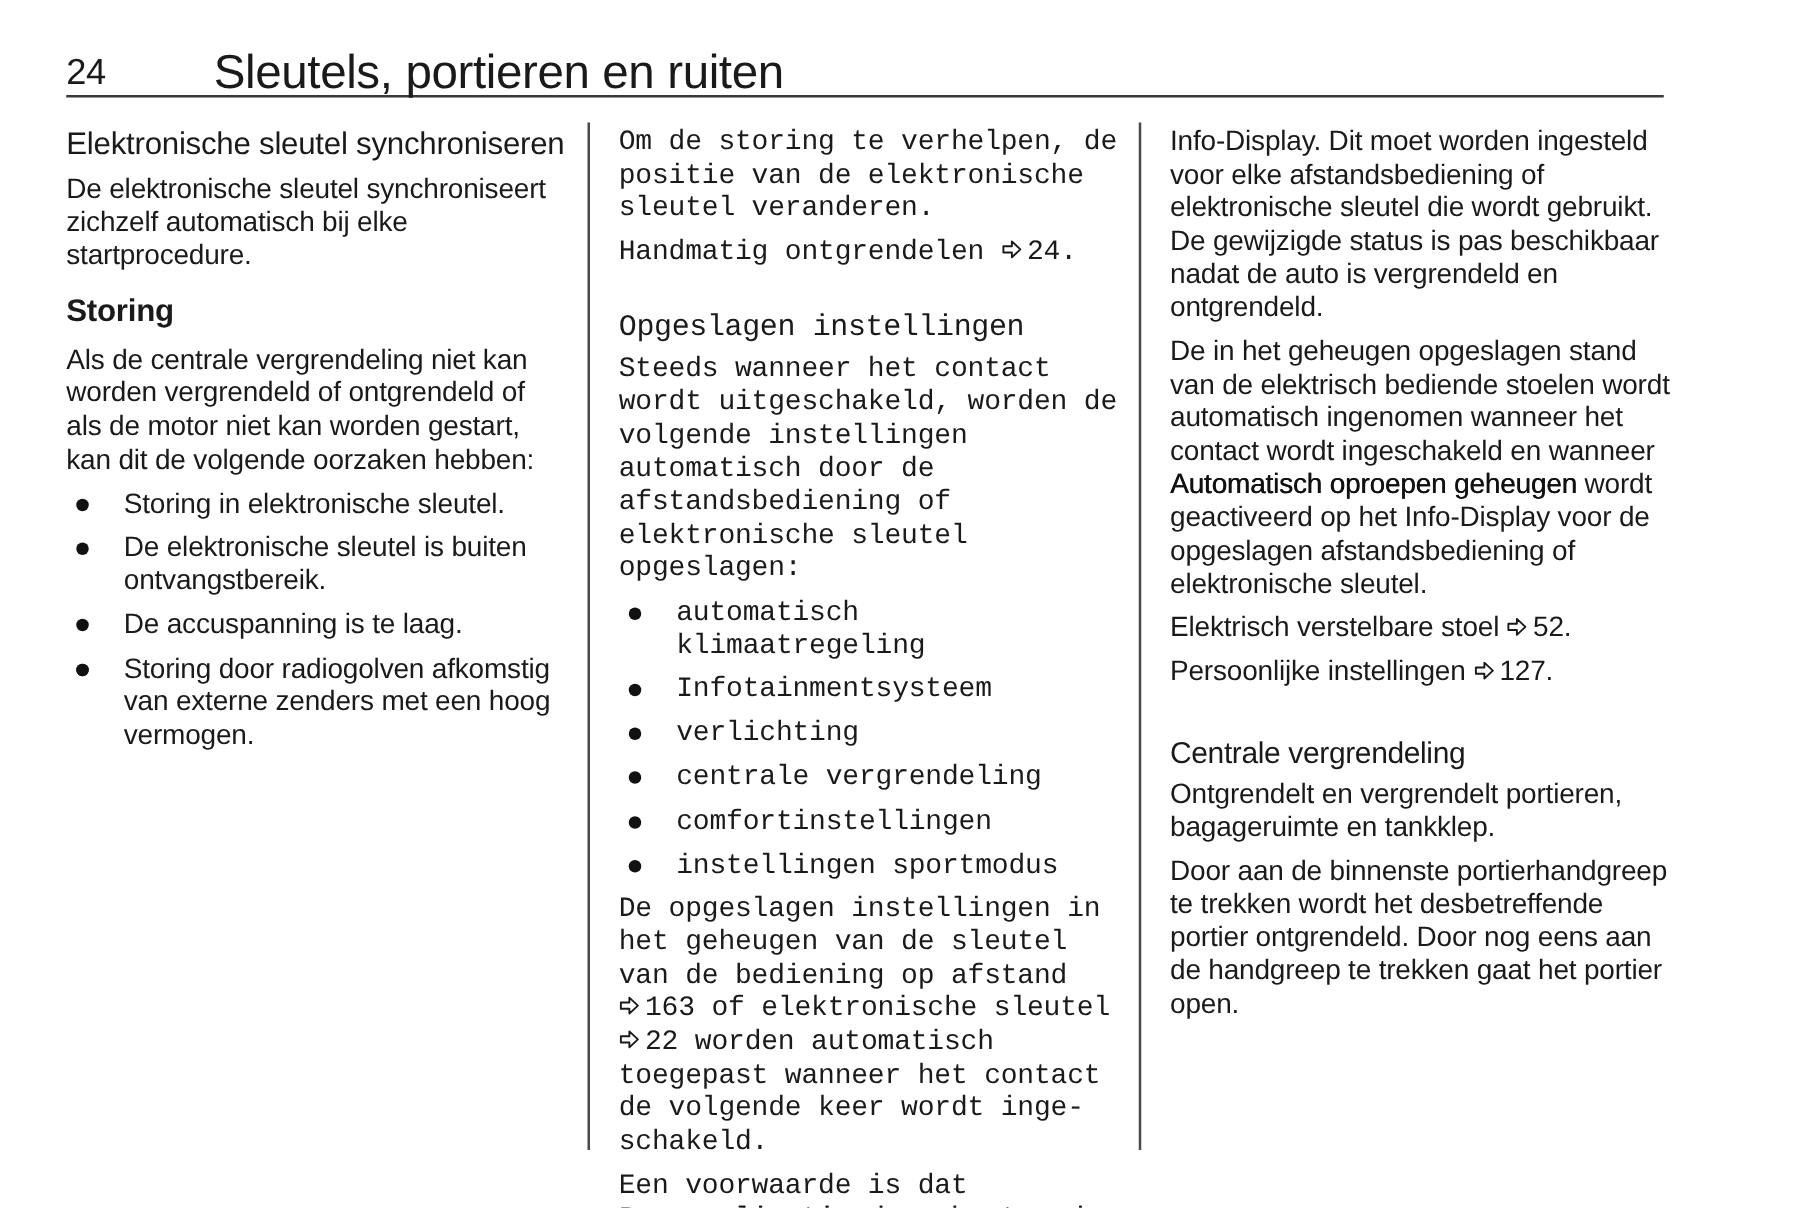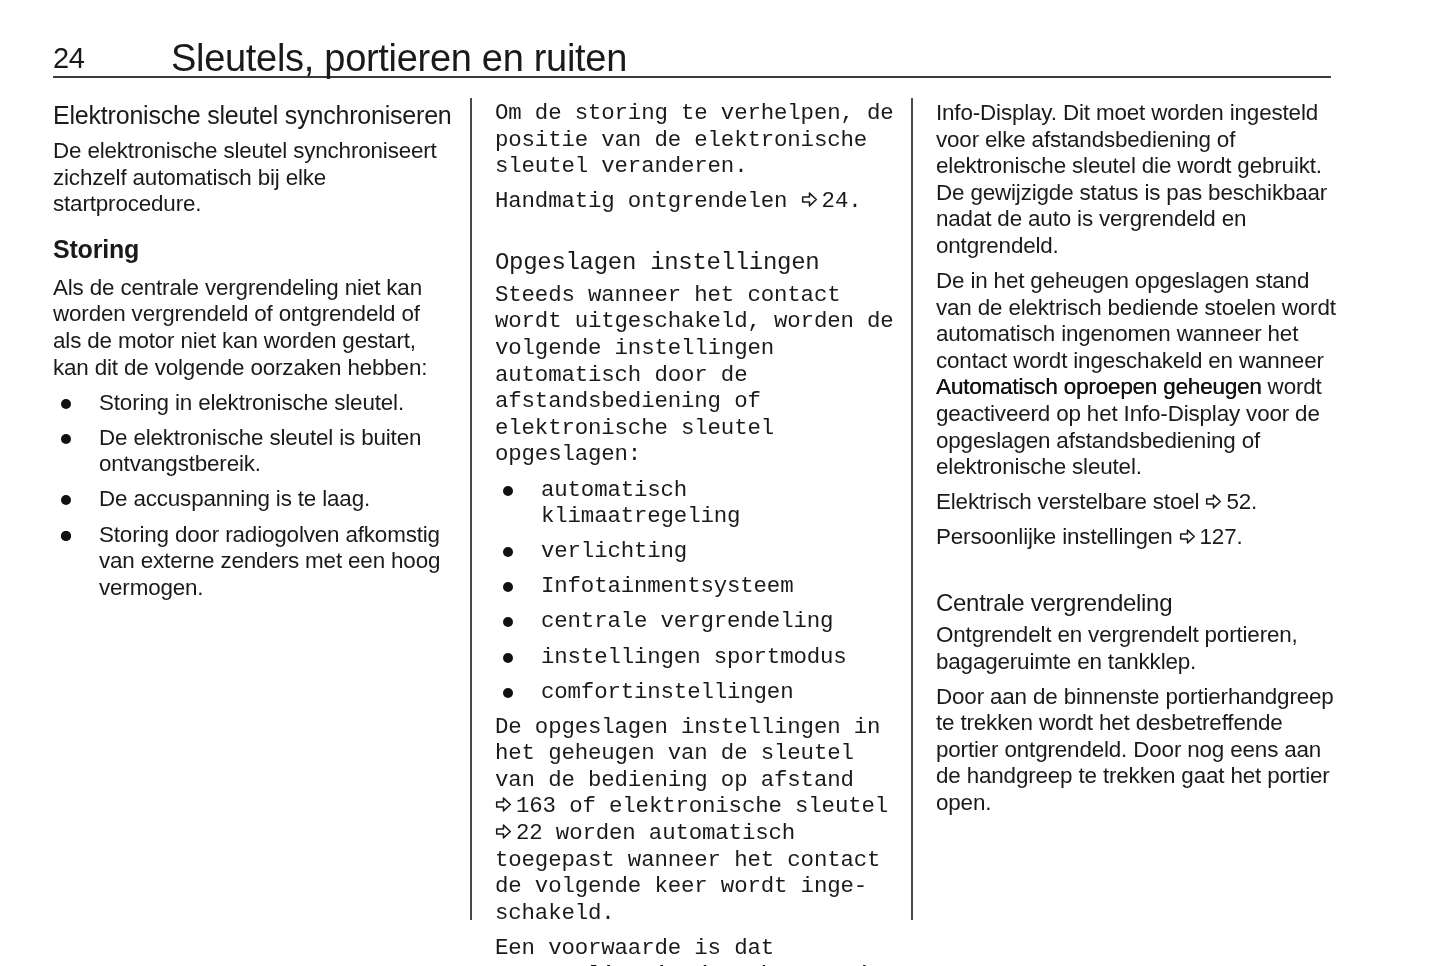--- a/index.html
+++ b/index.html
@@ -151,8 +151,8 @@
   <p>Steeds wanneer het contact wordt uitgeschakeld, worden de volgende instellingen automatisch door de afstandsbediening of elektronische sleutel opgeslagen:</p>
   <ul>
     <li><span class="bullet"></span><span>automatisch klimaatregeling</span></li>
+    <li><span class="bullet"></span><span>Infotainmentsysteem</span></li>
     <li><span class="bullet"></span><span>verlichting</span></li>
-    <li><span class="bullet"></span><span>Infotainmentsysteem</span></li>
     <li><span class="bullet"></span><span>centrale vergrendeling</span></li>
     <li><span class="bullet"></span><span>instellingen sportmodus</span></li>
     <li><span class="bullet"></span><span>comfortinstellingen</span></li>

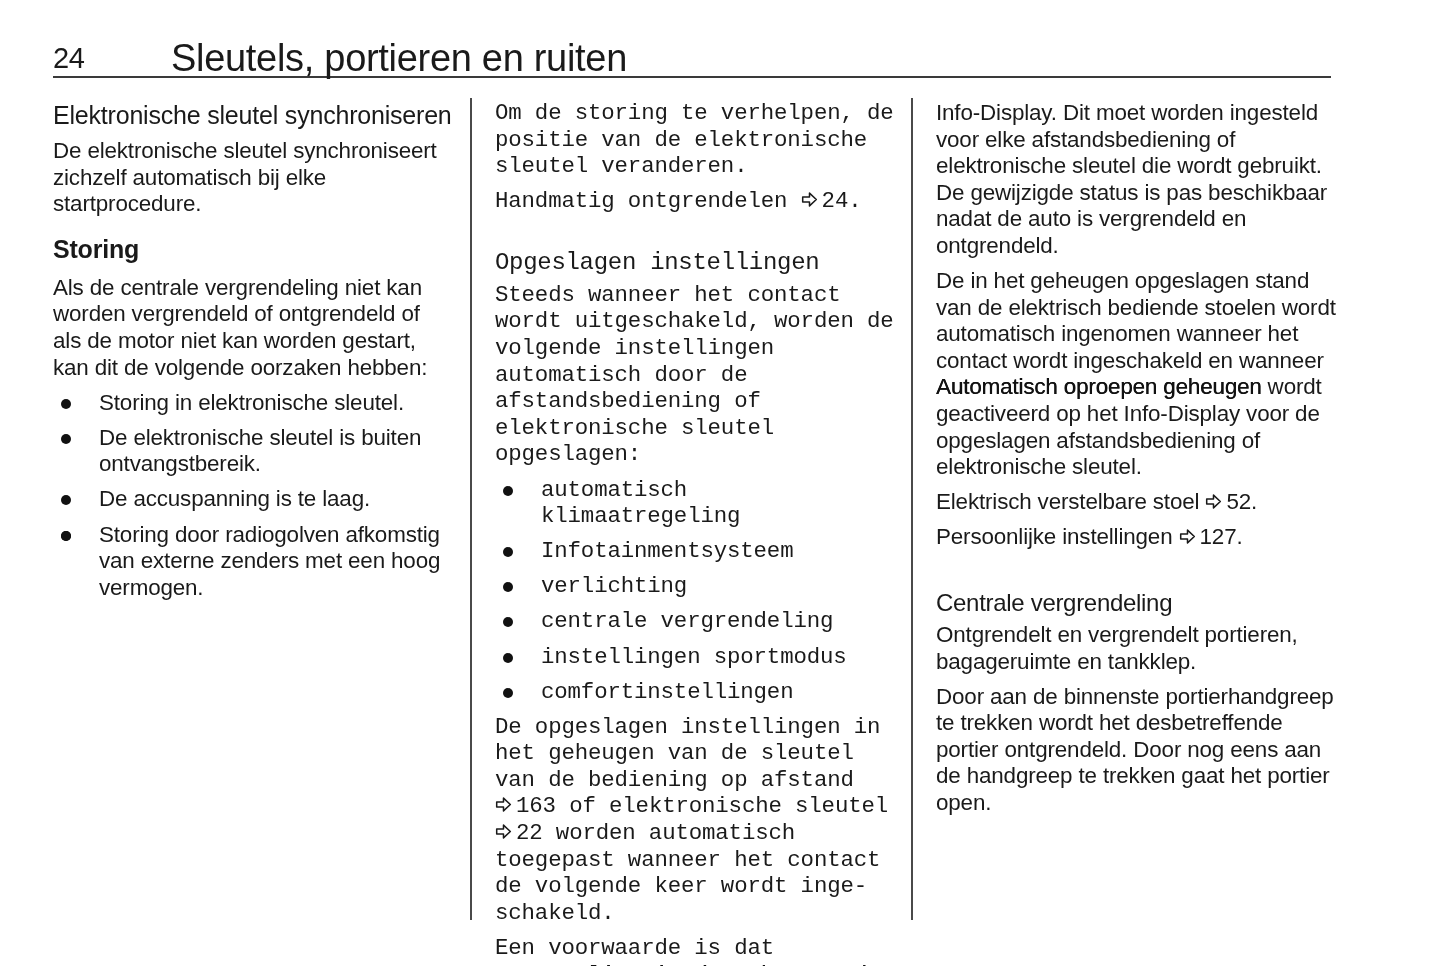--- a/index.html
+++ b/index.html
@@ -154,8 +154,8 @@
     <li><span class="bullet"></span><span>Infotainmentsysteem</span></li>
     <li><span class="bullet"></span><span>verlichting</span></li>
     <li><span class="bullet"></span><span>centrale vergrendeling</span></li>
+    <li><span class="bullet"></span><span>comfortinstellingen</span></li>
     <li><span class="bullet"></span><span>instellingen sportmodus</span></li>
-    <li><span class="bullet"></span><span>comfortinstellingen</span></li>
   </ul>
   <p><span>De opgeslagen instellingen in het geheugen van de sleutel van de bediening op afstand</span> <span class="xref"><svg viewBox="0 0 20 20">
           <path d="M2 7 H10 V2.5 L18 10 L10 17.5 V13 H2 Z" fill="none" stroke="#1a1a1a" stroke-width="1.8" stroke-linejoin="round"></path>

